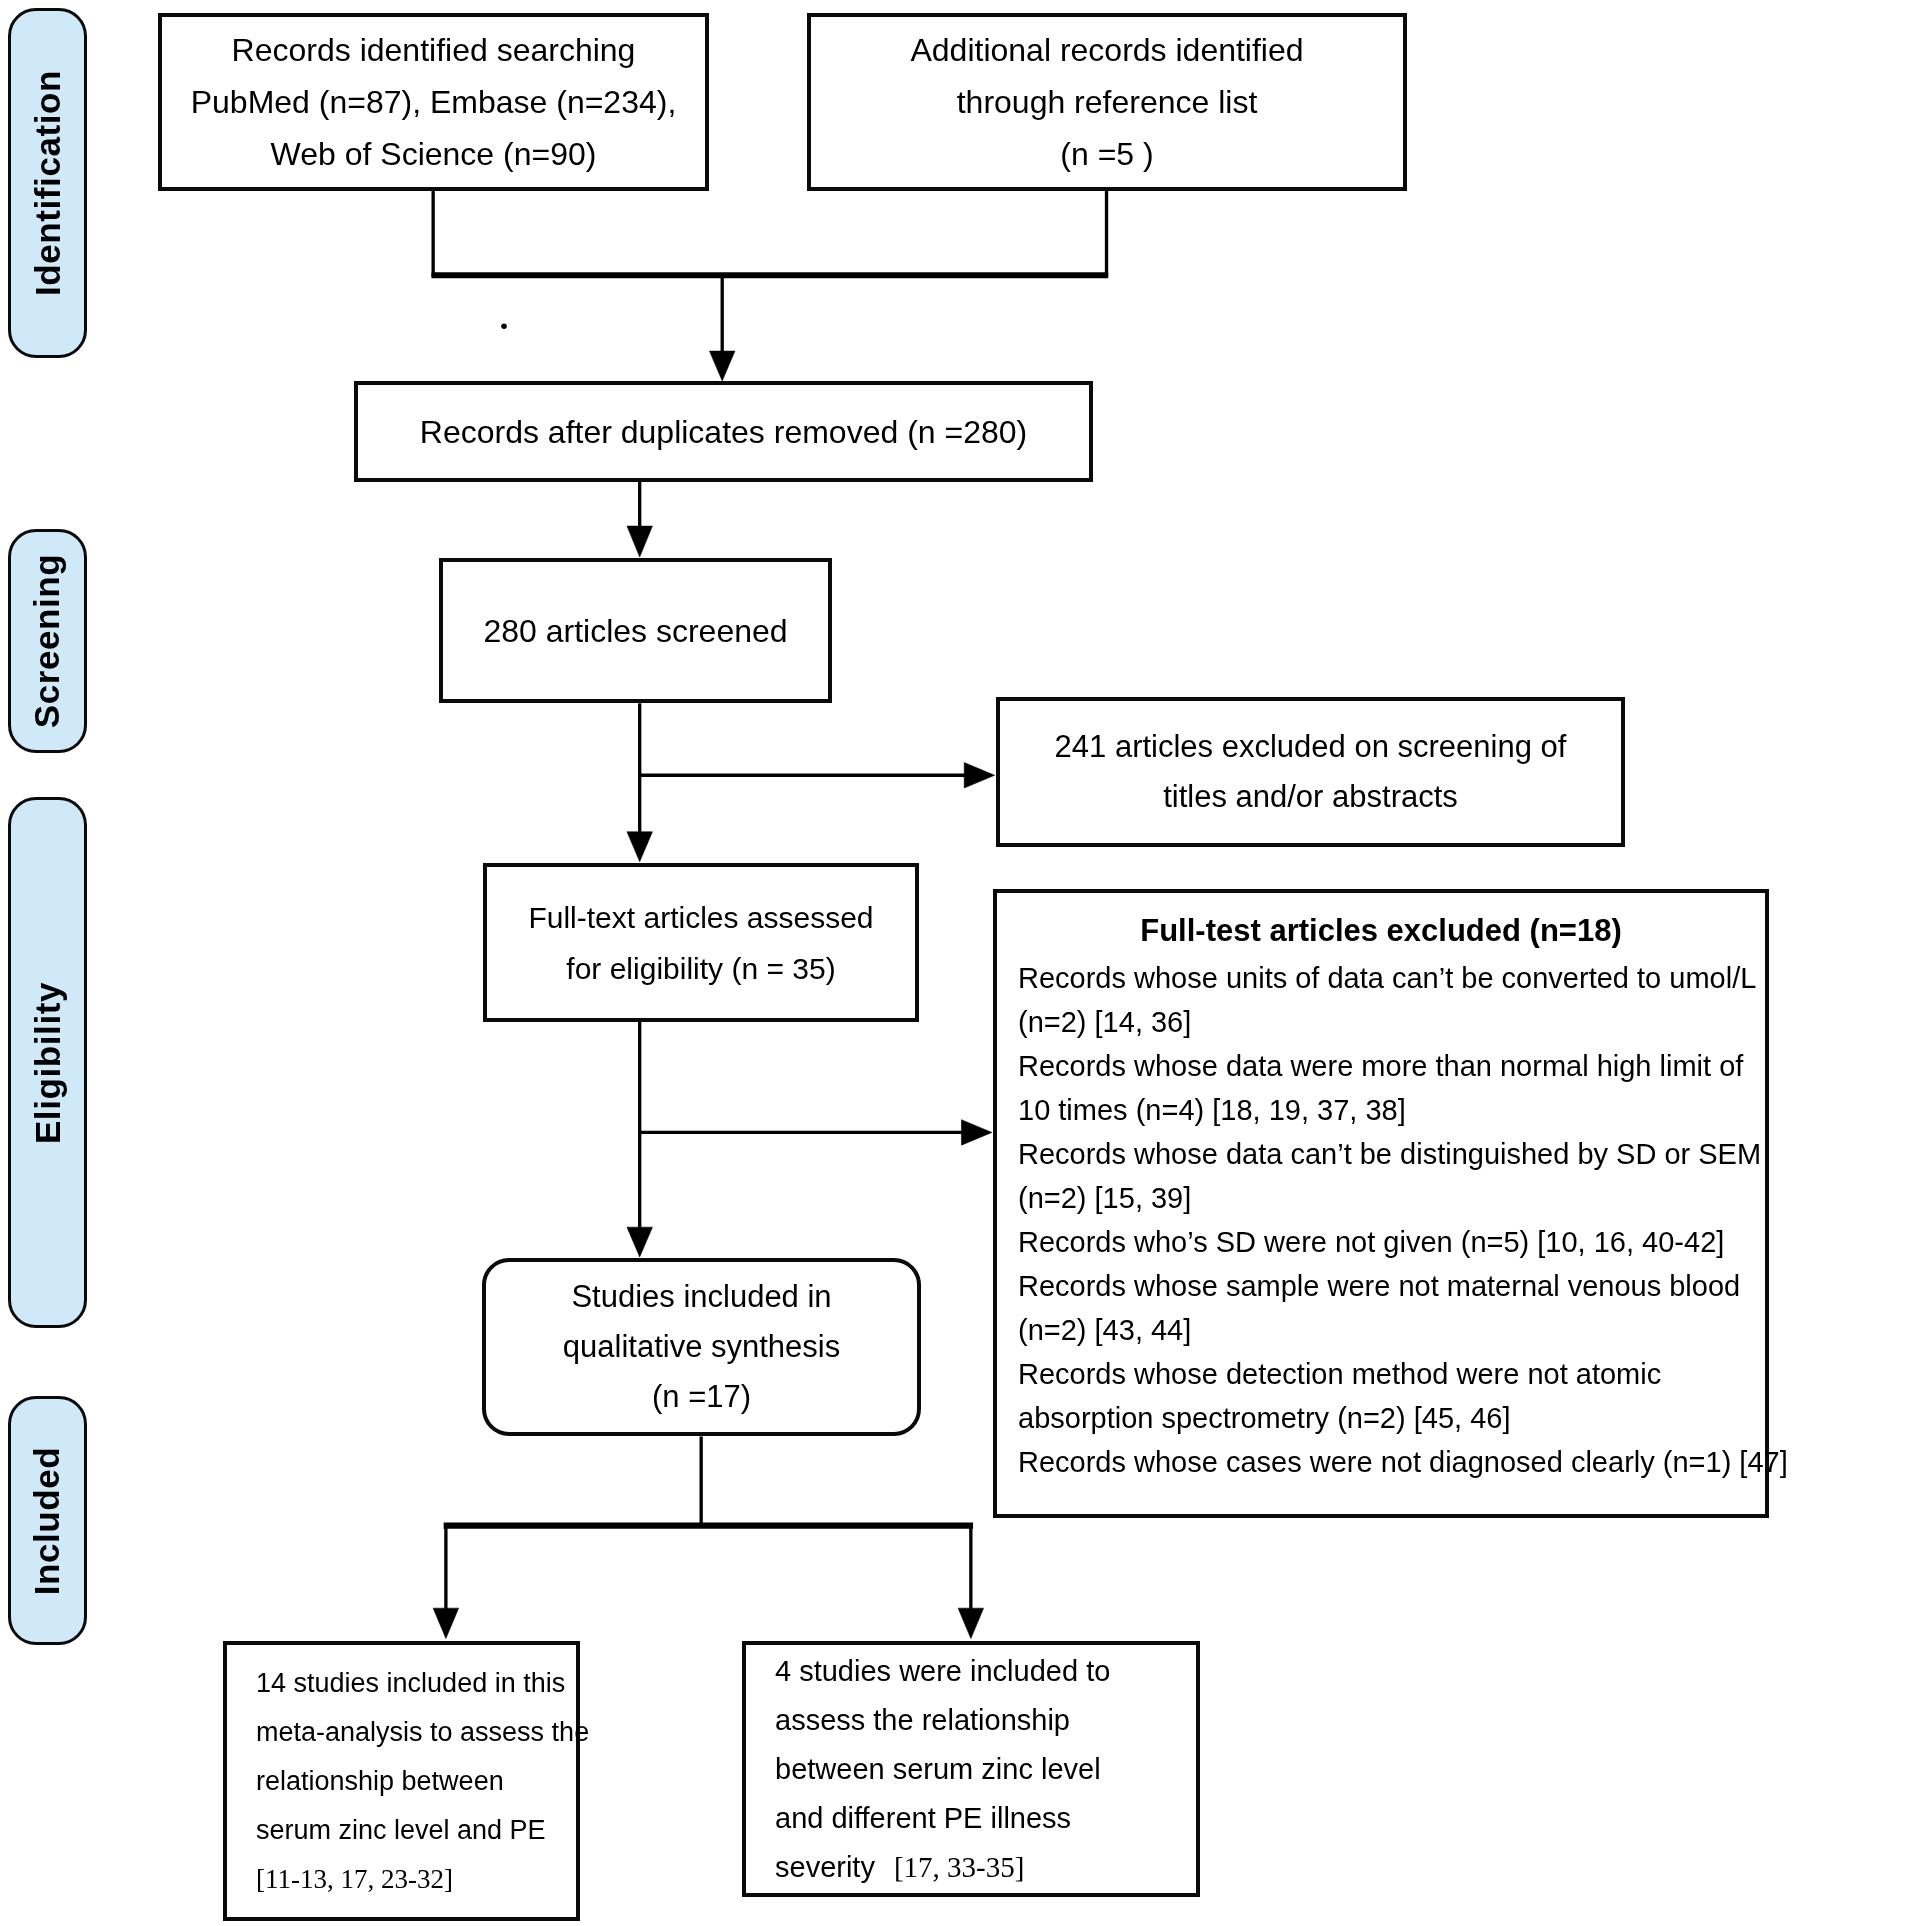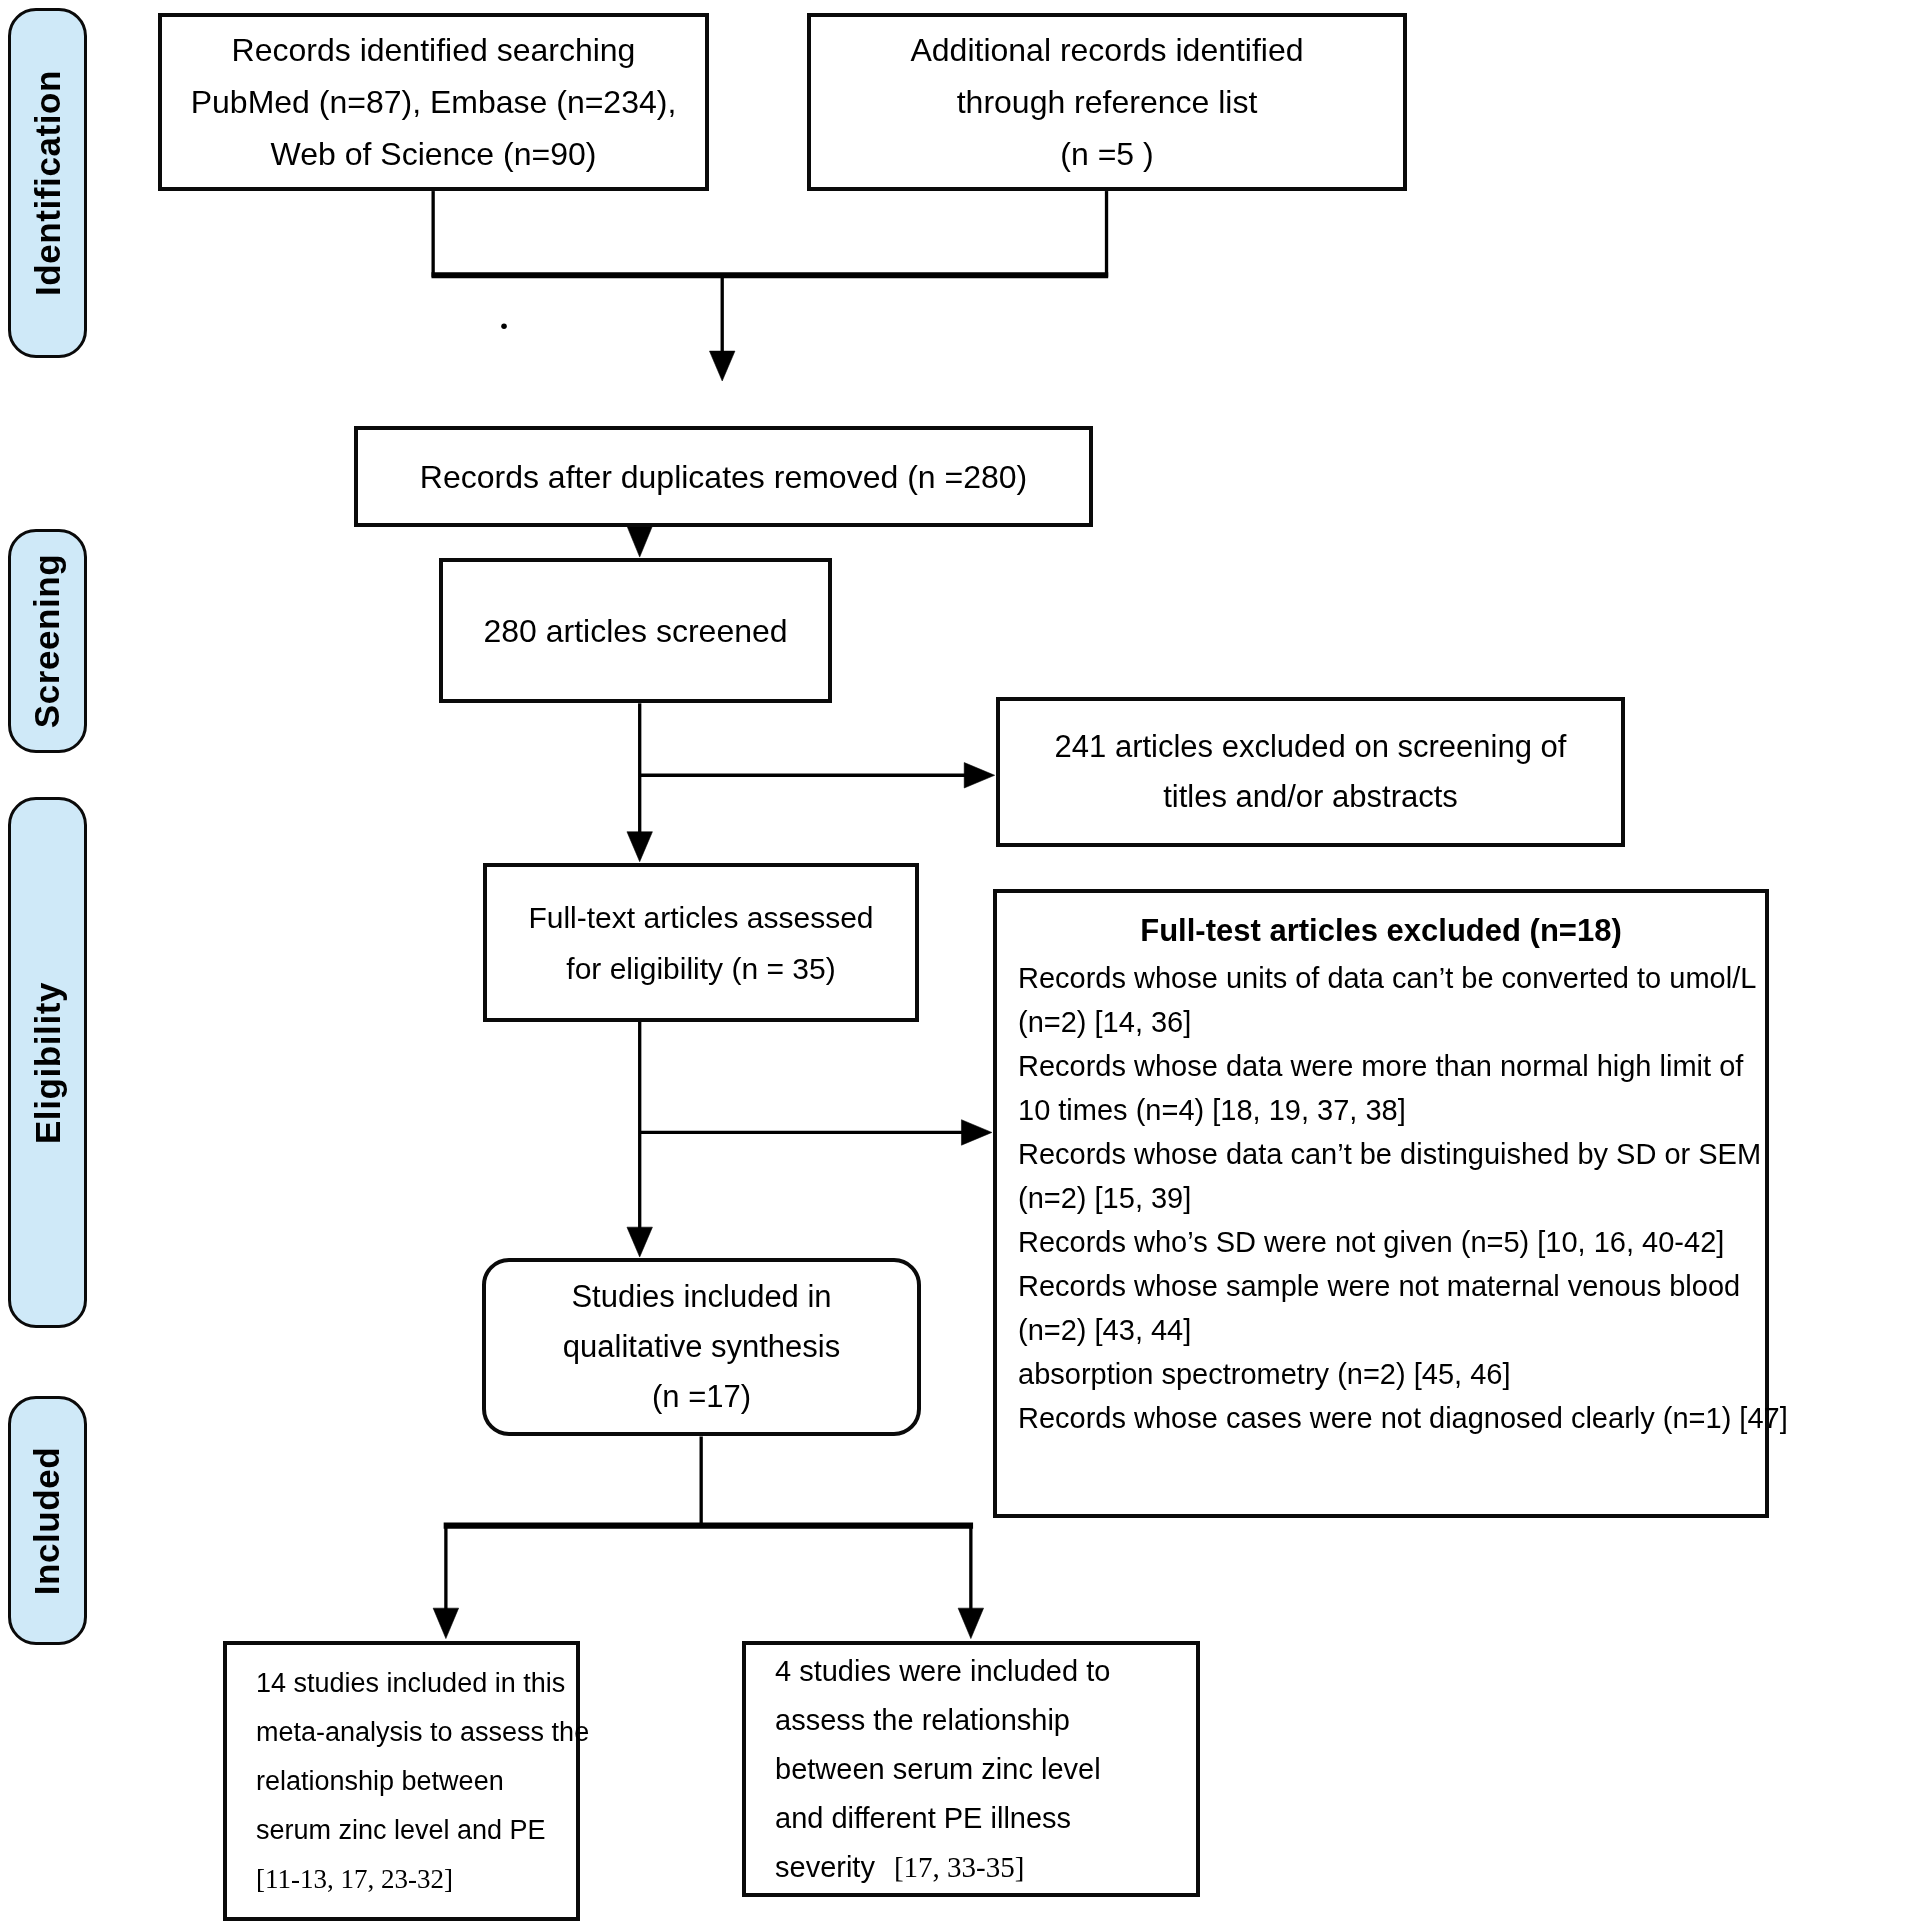--- a/index.html
+++ b/index.html
@@ -24,7 +24,7 @@
 
   #box-records-identified{left:158px;top:12.7px;width:551px;height:178px;font-size:32px;line-height:52px;}
   #box-additional-records{left:807px;top:12.7px;width:600px;height:178px;font-size:32px;line-height:52px;}
-  #box-duplicates-removed{left:354px;top:381px;width:739px;height:101px;font-size:32px;line-height:44px;margin-top:45px;}
+  #box-duplicates-removed{left:354px;top:381px;width:739px;height:101px;font-size:32px;line-height:44px;}
   #box-articles-screened{left:439px;top:558px;width:393px;height:145px;font-size:32px;line-height:44px;}
   #box-excluded-screening{left:996px;top:697px;width:629px;height:150px;font-size:31px;line-height:50px;}
   #box-fulltext-assessed{left:483px;top:863px;width:436px;height:159px;font-size:30px;line-height:51px;}

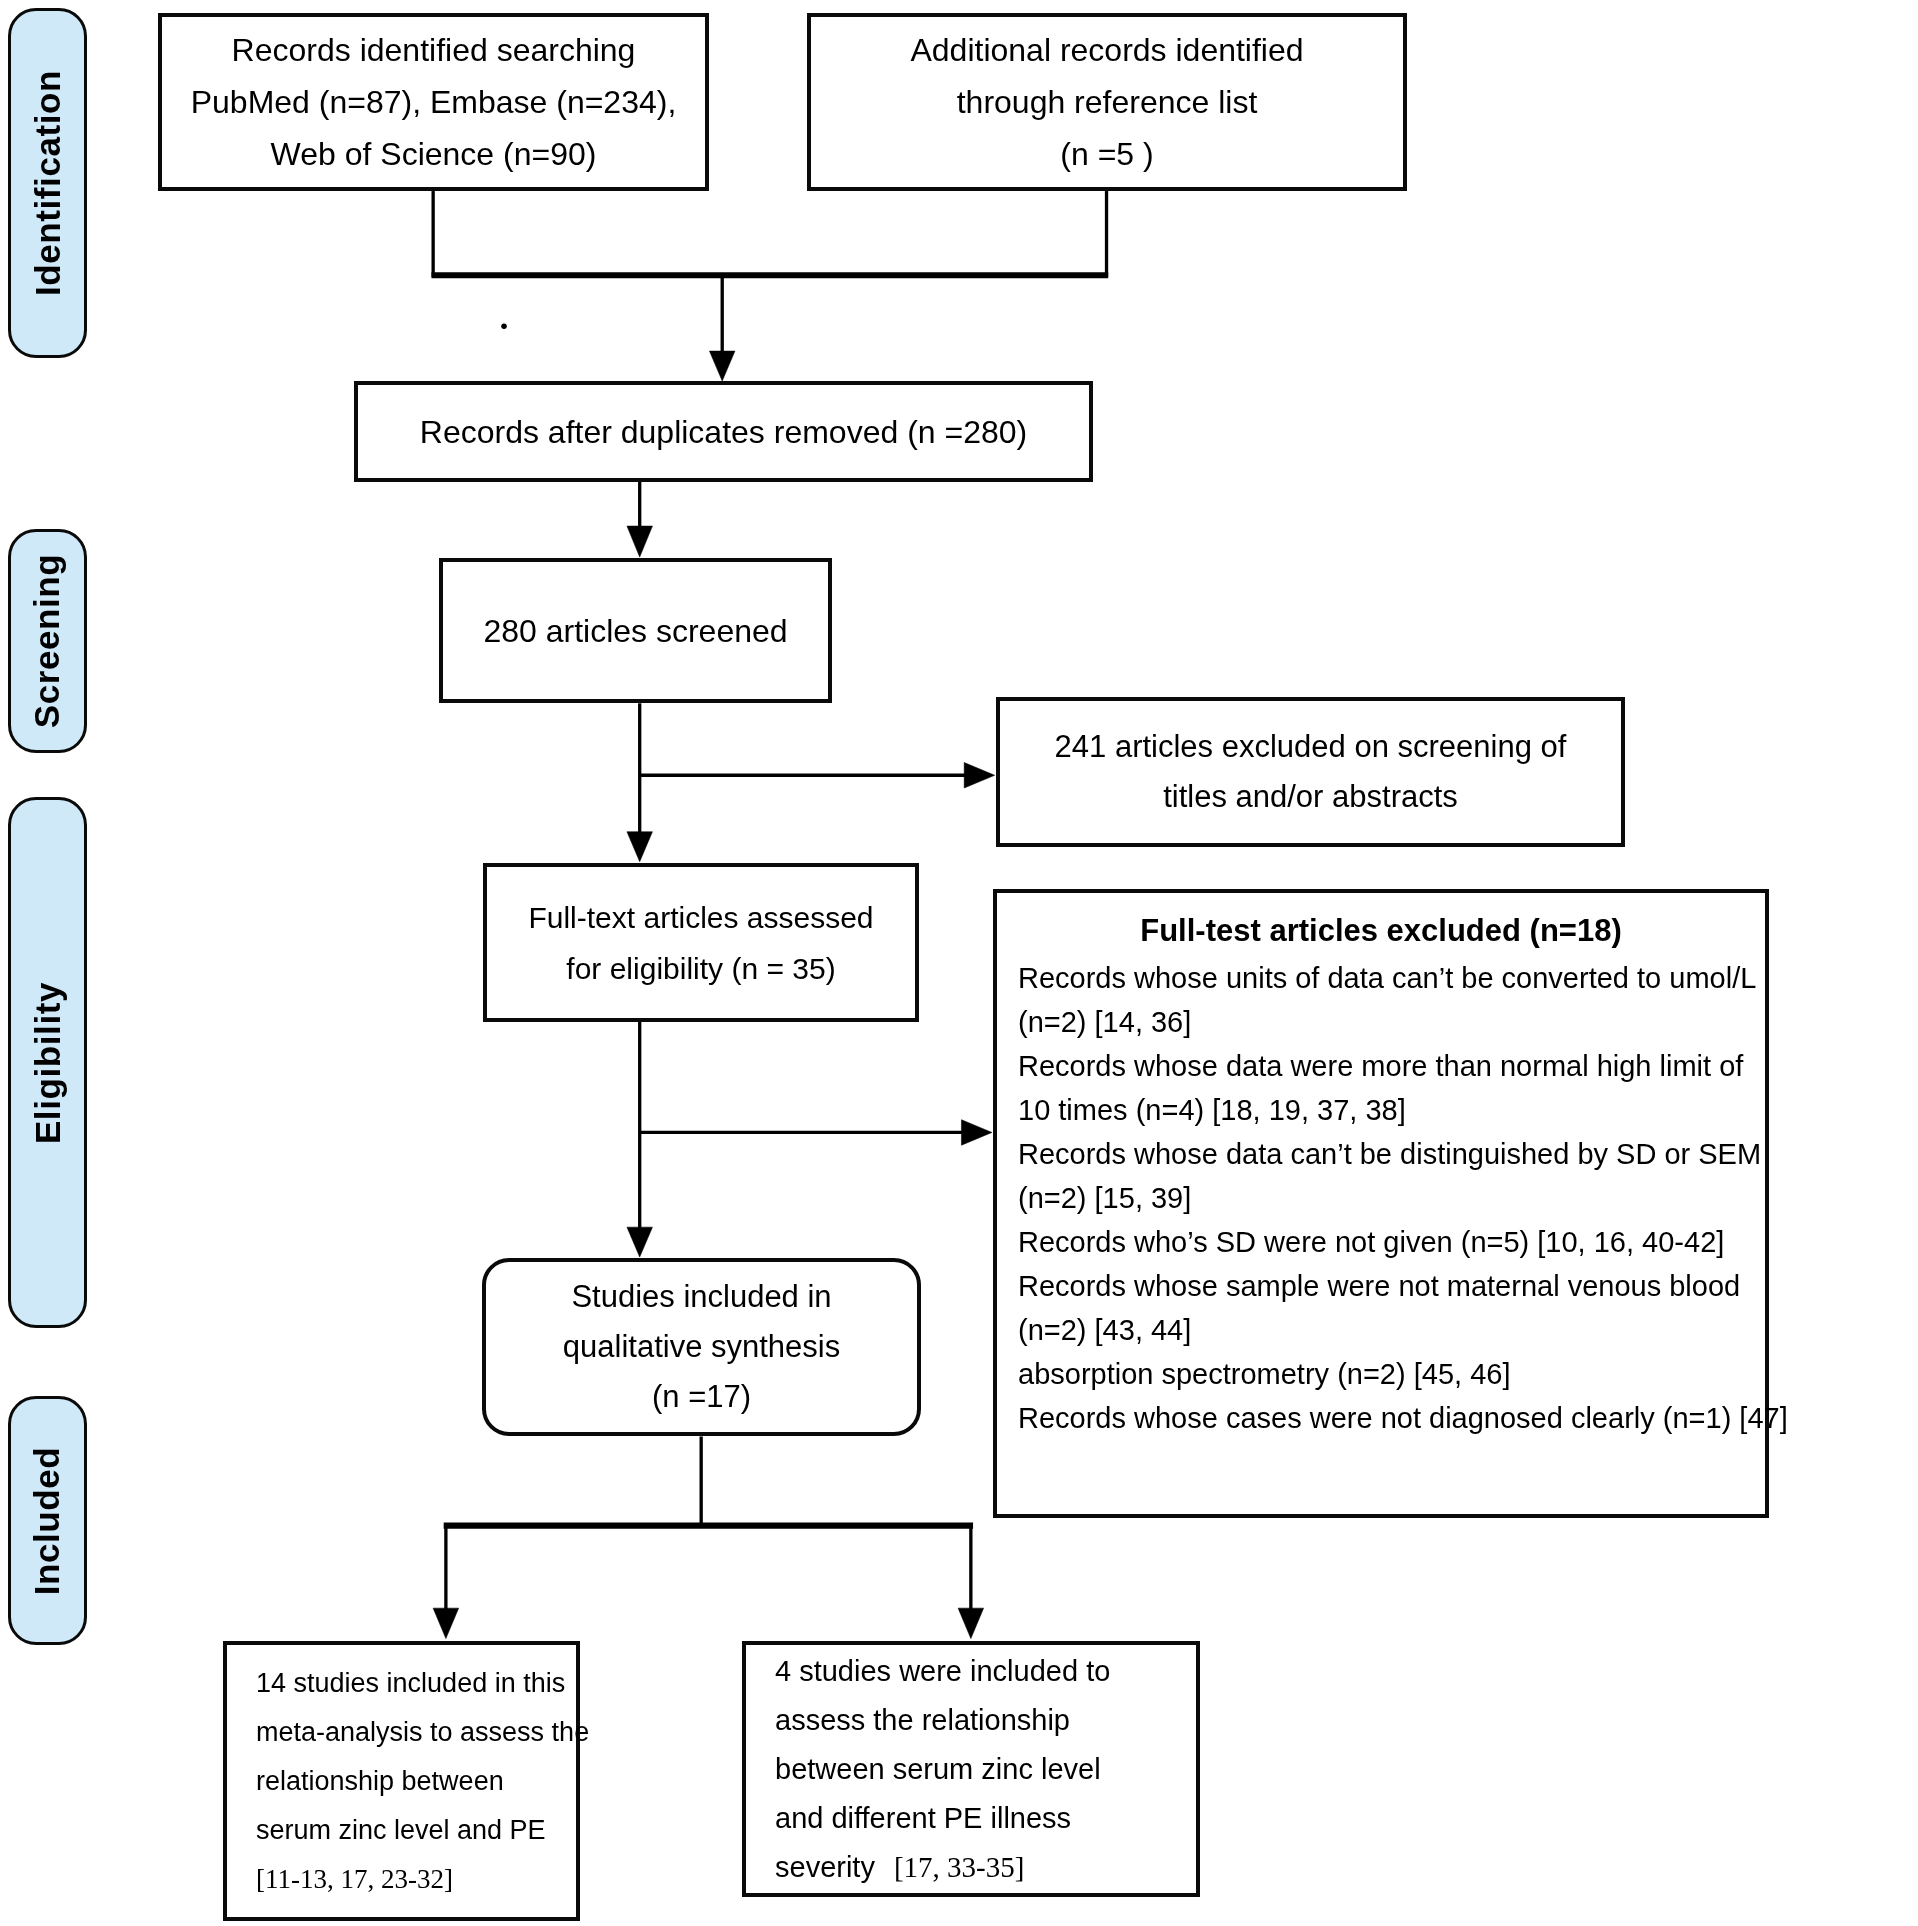--- a/index.html
+++ b/index.html
@@ -126,6 +126,7 @@
     <div class="ln">Records who’s SD were not given (n=5) [10, 16, 40-42]</div>
     <div class="ln">Records whose sample were not maternal venous blood</div>
     <div class="ln">(n=2) [43, 44]</div>
+    <div class="ln">Records whose detection method were not atomic</div>
     <div class="ln">absorption spectrometry (n=2) [45, 46]</div>
     <div class="ln">Records whose cases were not diagnosed clearly (n=1) [47]</div>
   </div>

